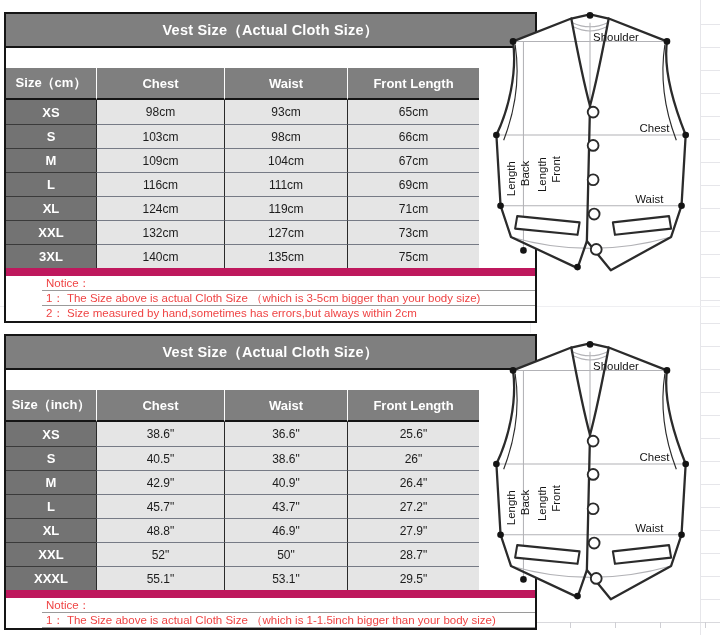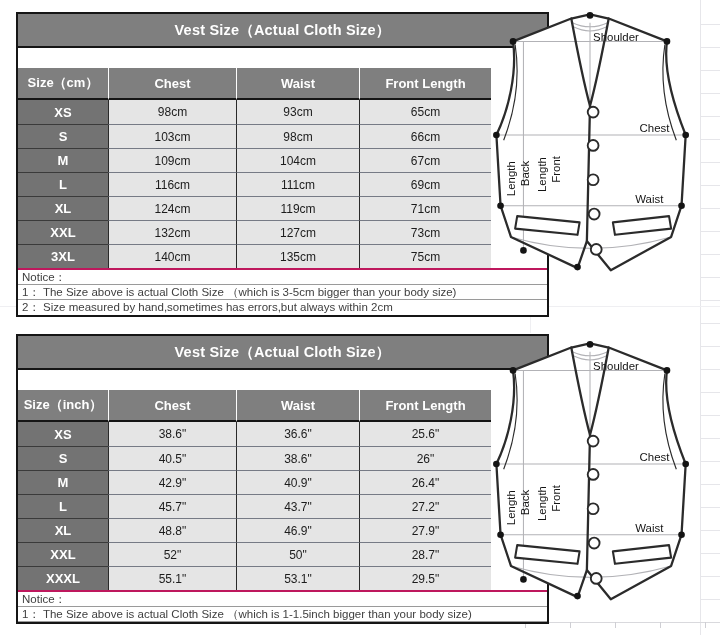--- a/index.html
+++ b/index.html
@@ -21,7 +21,7 @@
 
   
   .size-table{
-    position:absolute;left:16px;width:533px;box-sizing:border-box;
+    position:absolute;left:4px;width:533px;box-sizing:border-box;
     border:2px solid #151515;background:#ffffff;
   }
   #table-cm{top:12px;}

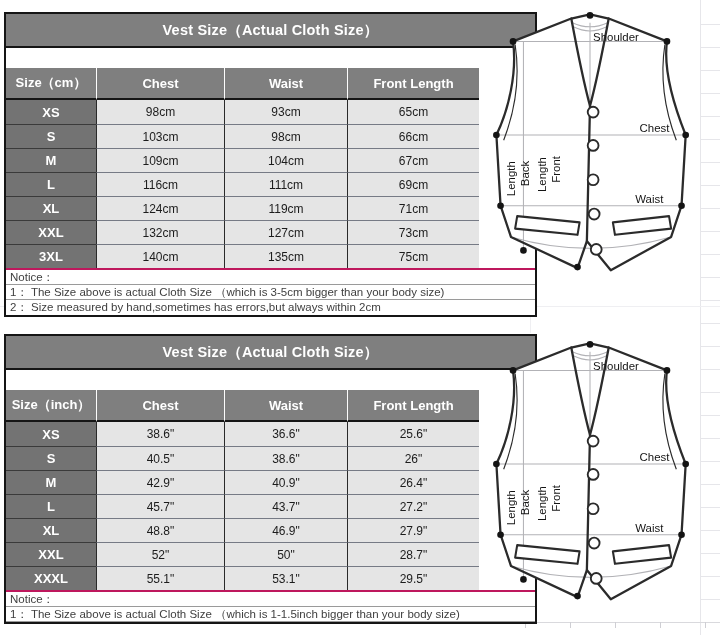--- a/index.html
+++ b/index.html
@@ -50,7 +50,7 @@
     background:#e5e5e5;border-left:1px solid #2a2a2a;border-top:1px solid #767a85;
   }
   .row.r0 .cell{border-top:none;}
-  .notice{border-top:2px solid #be185d;background:#ffffff;color:#404040;}
+  .notice{border-top:8px solid #be185d;background:#ffffff;color:#ef4444;padding-left:36px;}
   .notice-row{
     height:14px;line-height:14px;font-size:11.5px;padding:0 4px;
     border-bottom:1px solid #9a9a9a;white-space:nowrap;overflow:hidden;

